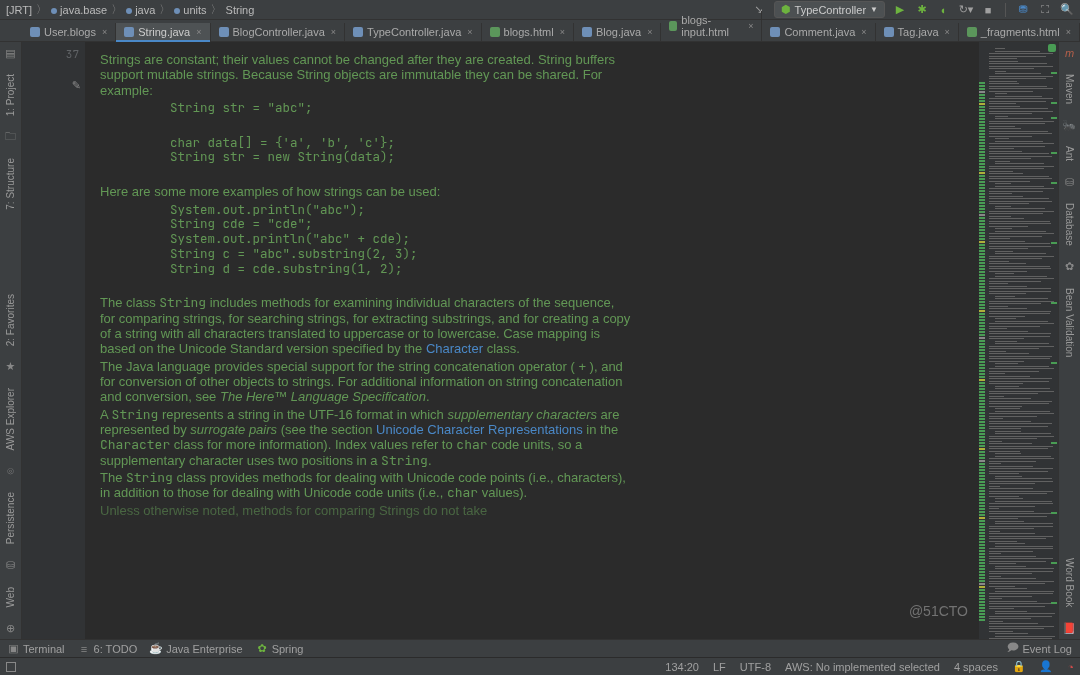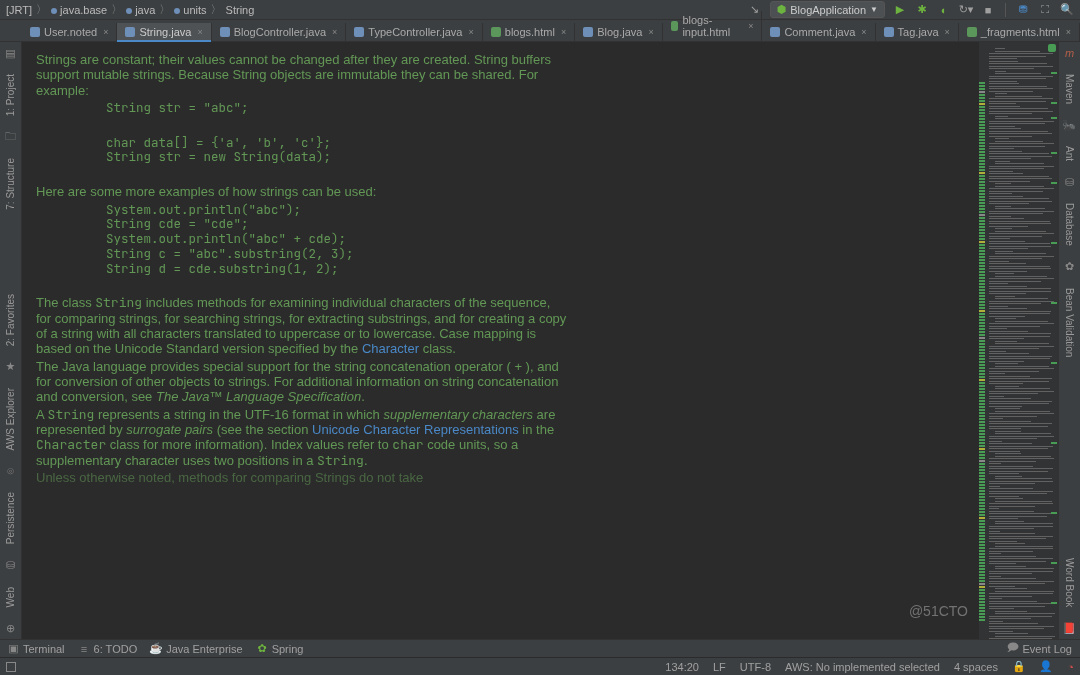--- a/index.html
+++ b/index.html
@@ -102,7 +102,7 @@
       <span class="tb-icon">↘</span>
       <div class="run-config-dd">
         <span style="color:#6db33f;">⬢</span>
-        <span>BlogApplication</span>
+        <span>TypeController</span>
         <span class="tri">▼</span>
       </div>
       <span class="tb-icon play">▶</span>

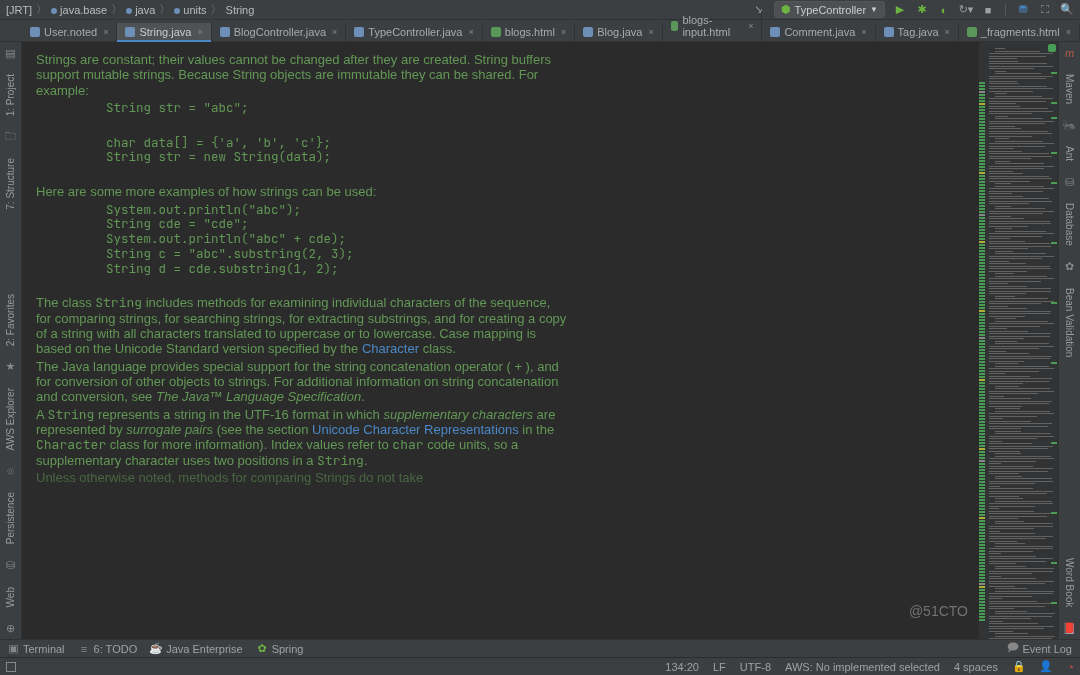--- a/index.html
+++ b/index.html
@@ -120,7 +120,7 @@
   <div class="tabs-row">
     <div class="etab">
         <span class="fico java"></span>
-        <span>User.noted</span>
+        <span>User.blogs</span>
         <span class="x">×</span>
       </div>
     <div class="etab active">

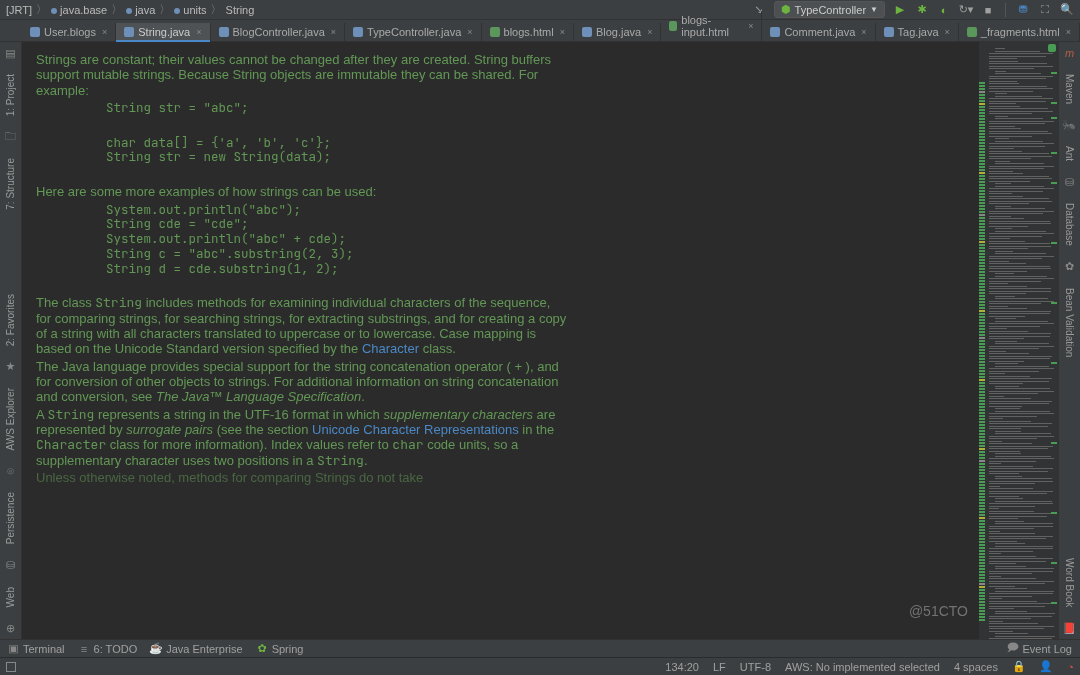--- a/index.html
+++ b/index.html
@@ -189,6 +189,10 @@
     </div>
 
     <div class="editor-col">
+      <div class="gutter">
+        <div class="gln">37</div>
+        <div class="pen">✎</div>
+      </div>
       <div class="doc-area">
         <div class="doc green">
           <p class="gj">Strings are constant; their values cannot be changed after they are created. String buffers support mutable strings. Because String objects are immutable they can be shared. For example:</p>

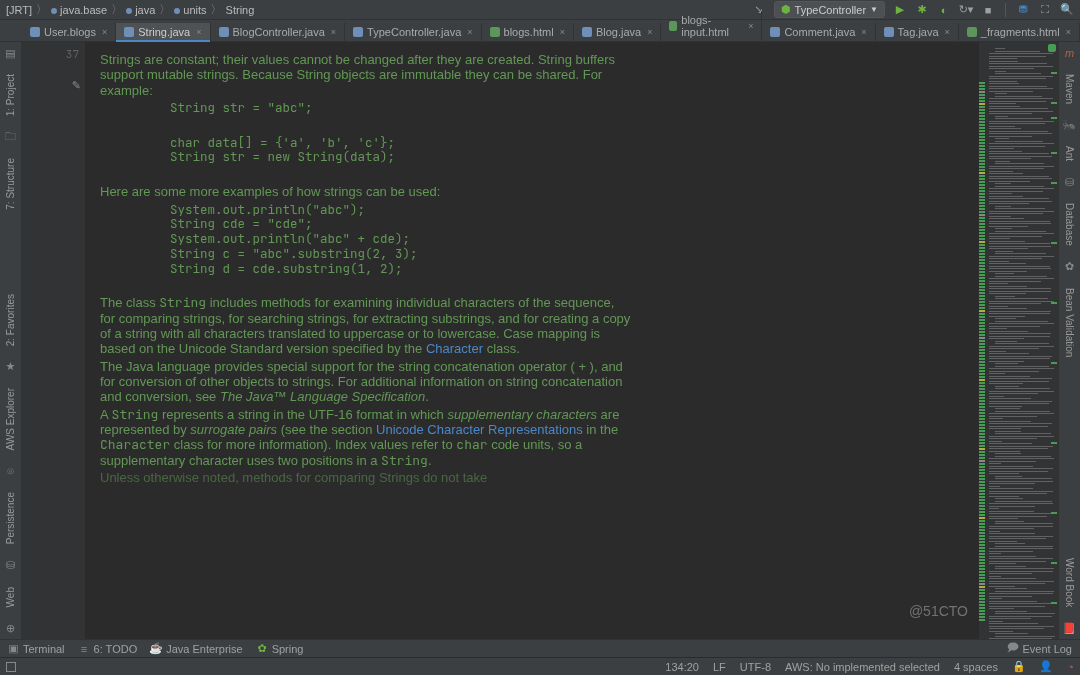--- a/index.html
+++ b/index.html
@@ -209,7 +209,7 @@
 String d = cde.substring(1, 2);</pre>
           <p style="height:14px"></p>
           <p class="gj"><span>The class </span><span class="kw">String</span><span> includes methods for examining individual characters of the sequence, for comparing strings, for searching strings, for extracting substrings, and for creating a copy of a string with all characters translated to uppercase or to lowercase. Case mapping is based on the Unicode Standard version specified by the </span><span class="link">Character</span><span> class.</span></p>
-          <p class="gj"><span>The Java language provides special support for the string concatenation operator ( + ), and for conversion of other objects to strings. For additional information on string concatenation and conversion, see </span><span class="em">The Java™ Language Specification</span><span>.</span></p>
+          <p class="gj"><span>The Java language provides special support for the string concatenation operator ( + ), and for conversion of other objects to strings. For additional information on string concatenation and conversion, see </span><span class="em">The Here™ Language Specification</span><span>.</span></p>
           <p class="gj"><span>A </span><span class="kw">String</span><span> represents a string in the UTF-16 format in which </span><span class="em">supplementary characters</span><span> are represented by </span><span class="em">surrogate pairs</span><span> (see the section </span><span class="link">Unicode Character Representations</span><span> in the </span><span class="kw">Character</span><span> class for more information). Index values refer to </span><span class="kw">char</span><span> code units, so a supplementary character uses two positions in a </span><span class="kw">String</span><span>.</span></p>
           <p class="gj" style="opacity:.55">Unless otherwise noted, methods for comparing Strings do not take</p>
         </div>

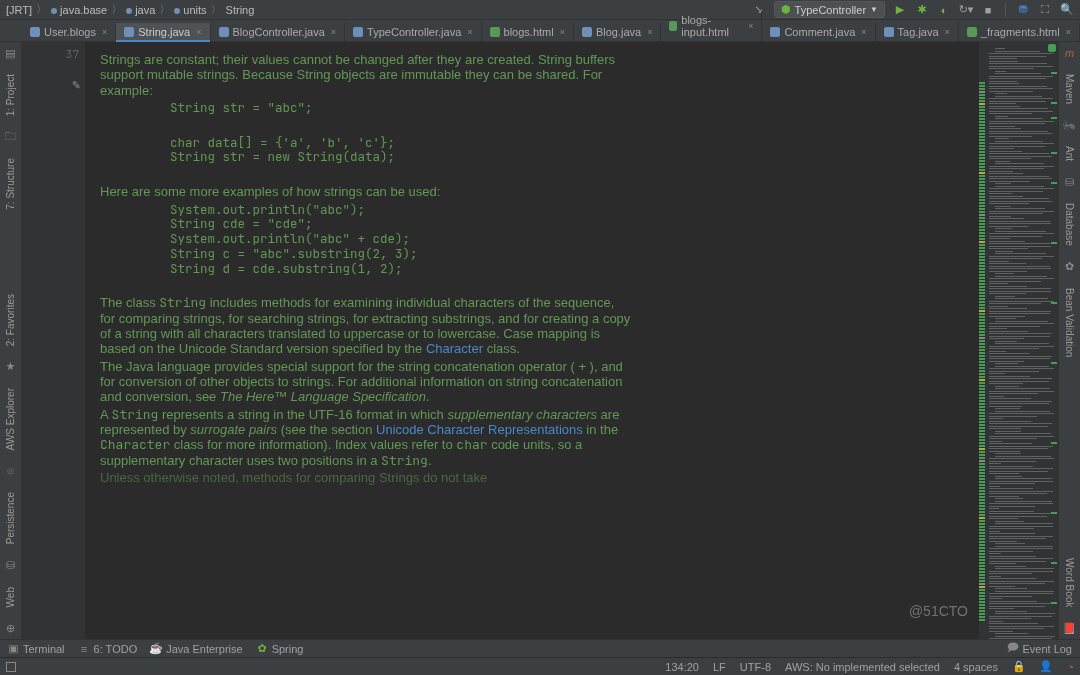--- a/index.html
+++ b/index.html
@@ -211,6 +211,7 @@
           <p class="gj"><span>The class </span><span class="kw">String</span><span> includes methods for examining individual characters of the sequence, for comparing strings, for searching strings, for extracting substrings, and for creating a copy of a string with all characters translated to uppercase or to lowercase. Case mapping is based on the Unicode Standard version specified by the </span><span class="link">Character</span><span> class.</span></p>
           <p class="gj"><span>The Java language provides special support for the string concatenation operator ( + ), and for conversion of other objects to strings. For additional information on string concatenation and conversion, see </span><span class="em">The Here™ Language Specification</span><span>.</span></p>
           <p class="gj"><span>A </span><span class="kw">String</span><span> represents a string in the UTF-16 format in which </span><span class="em">supplementary characters</span><span> are represented by </span><span class="em">surrogate pairs</span><span> (see the section </span><span class="link">Unicode Character Representations</span><span> in the </span><span class="kw">Character</span><span> class for more information). Index values refer to </span><span class="kw">char</span><span> code units, so a supplementary character uses two positions in a </span><span class="kw">String</span><span>.</span></p>
+          <p class="gj"><span>The </span><span class="kw">String</span><span> class provides methods for dealing with Unicode code points (i.e., characters), in addition to those for dealing with Unicode code units (i.e., </span><span class="kw">char</span><span> values).</span></p>
           <p class="gj" style="opacity:.55">Unless otherwise noted, methods for comparing Strings do not take</p>
         </div>
         <div class="watermark">@51CTO</div>

